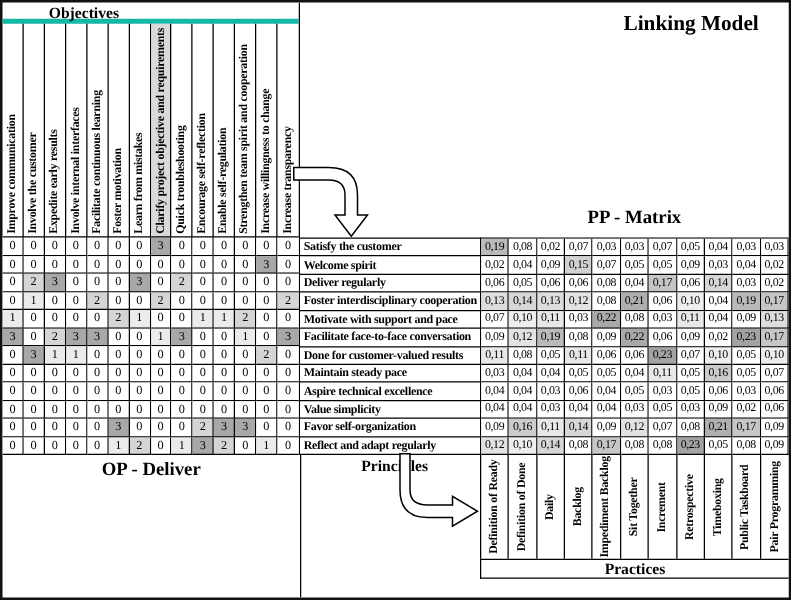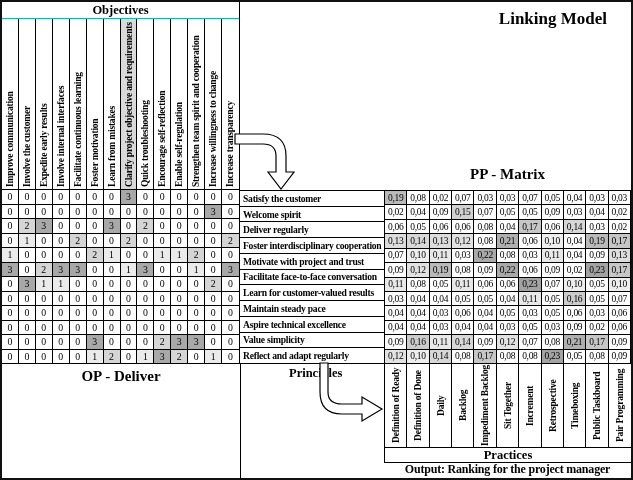--- a/index.html
+++ b/index.html
@@ -16,8 +16,8 @@
   
   .left-block { position:absolute; left:0; top:0; width:238px; height:362px; border-right:1px solid #000; }
   .objectives-header {
-    height:17px; border-bottom:1px solid #14b8a6;
-    text-align:center; font-weight:bold; font-size:12.5px; line-height:16px;
+    height:17px; border-bottom:4px solid #14b8a6;
+    font-weight:bold; font-size:12.5px; line-height:16px;padding-left:37px;
   }
   .objectives-labels { height:171px; display:grid; grid-template-columns:repeat(14,1fr); }
   .obj-cell { position:relative; border-right:1px solid #000; border-bottom:1px solid #000; overflow:hidden; }

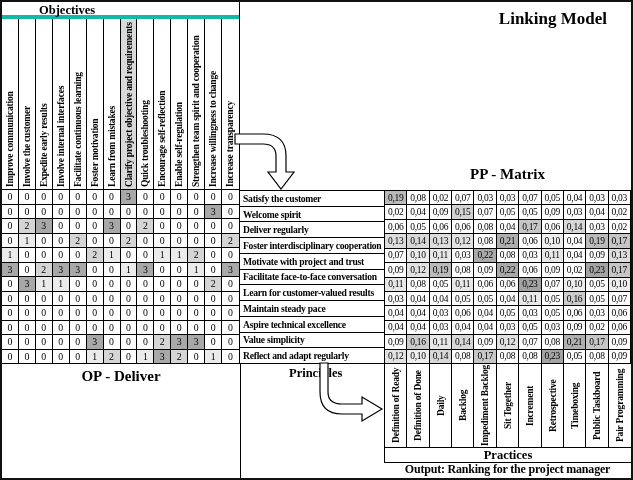--- a/index.html
+++ b/index.html
@@ -298,7 +298,7 @@
       <div class="principle-row">Welcome spirit</div>
       <div class="principle-row">Deliver regularly</div>
       <div class="principle-row">Foster interdisciplinary cooperation</div>
-      <div class="principle-row">Motivate with project and trust</div>
+      <div class="principle-row">Motivate with support and pace</div>
       <div class="principle-row">Facilitate face-to-face conversation</div>
       <div class="principle-row">Learn for customer-valued results</div>
       <div class="principle-row">Maintain steady pace</div>

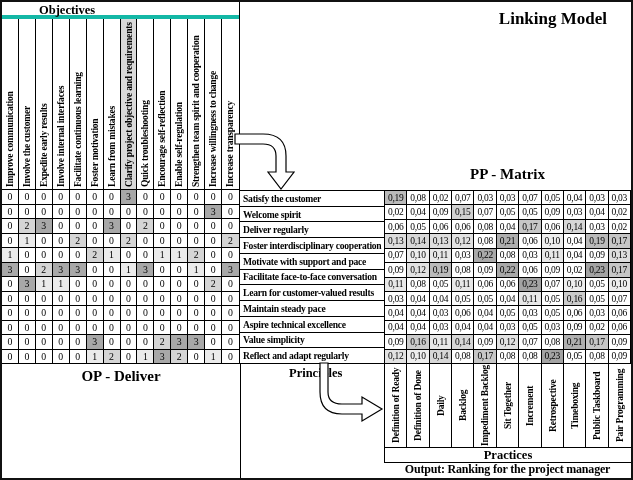--- a/index.html
+++ b/index.html
@@ -300,7 +300,7 @@
       <div class="principle-row">Foster interdisciplinary cooperation</div>
       <div class="principle-row">Motivate with support and pace</div>
       <div class="principle-row">Facilitate face-to-face conversation</div>
-      <div class="principle-row">Learn for customer-valued results</div>
+      <div class="principle-row">Done for customer-valued results</div>
       <div class="principle-row">Maintain steady pace</div>
       <div class="principle-row">Aspire technical excellence</div>
       <div class="principle-row">Value simplicity</div>

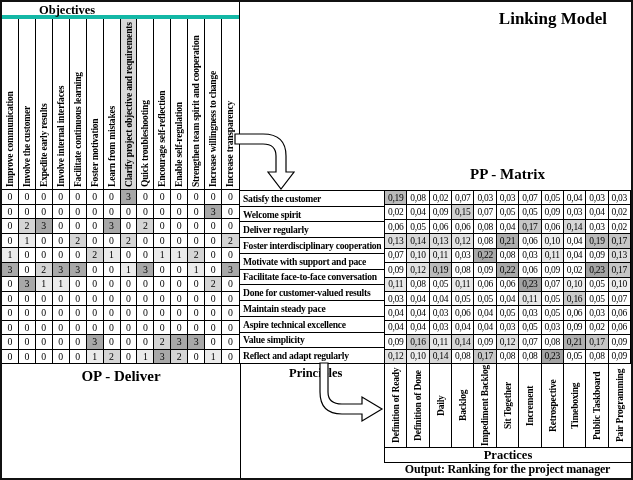--- a/index.html
+++ b/index.html
@@ -304,6 +304,7 @@
       <div class="principle-row">Maintain steady pace</div>
       <div class="principle-row">Aspire technical excellence</div>
       <div class="principle-row">Value simplicity</div>
+      <div class="principle-row">Favor self-organization</div>
       <div class="principle-row">Reflect and adapt regularly</div>
     </div>
   <div class="principles-divider"></div>

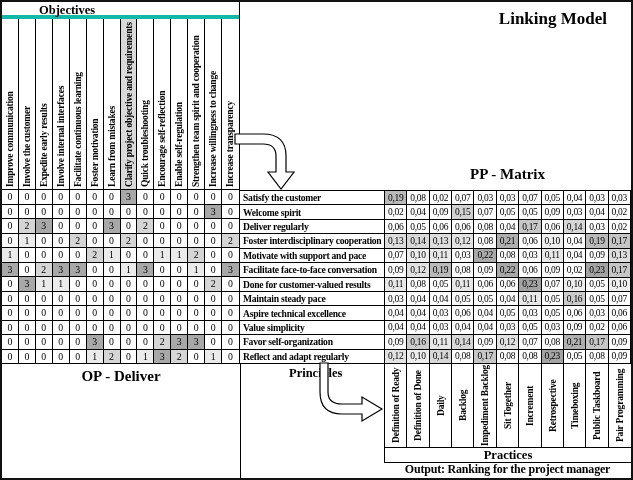--- a/index.html
+++ b/index.html
@@ -485,7 +485,6 @@
   <div class="pp-matrix-label">PP - Matrix</div>
   <div class="op-matrix-label">OP - Deliver</div>
   <div class="principles-label">Principles</div>
-  <div class="output-label">Output: Ranking for the project manager</div>
 
   <svg class="arrow-layer" width="629" height="476" viewBox="0 0 629 476">
     <path d="M 233,132 L 261,132 Q 284,132 284,154 L 284,170 L 292,170 L 279,187 L 266,170 L 274,170 L 274,154 Q 274,142 261,142 L 233,142 Z" fill="#ffffff" stroke="#000000" stroke-width="1.2"></path>

